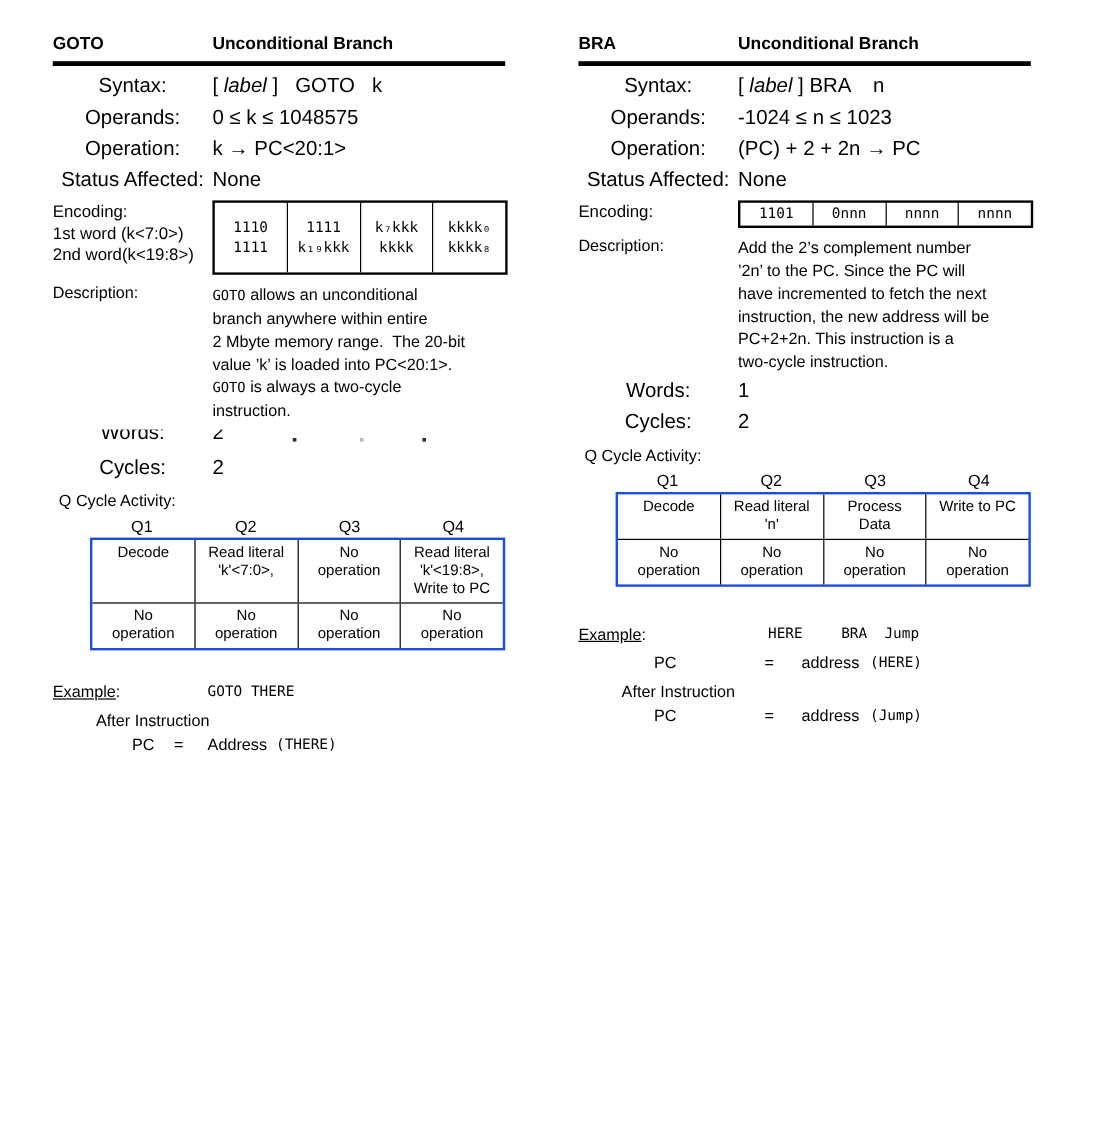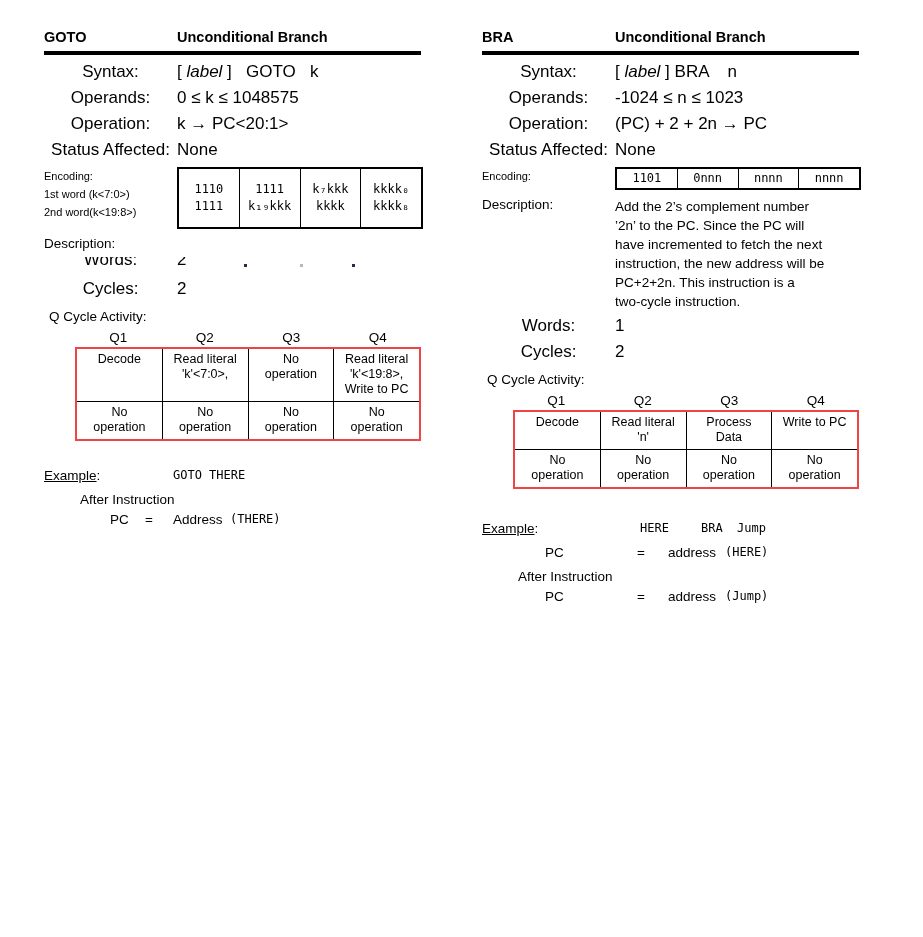--- a/index.html
+++ b/index.html
@@ -23,7 +23,7 @@
   .mono { font-family:"DejaVu Sans Mono", monospace; font-size:12px; }
 
   .enc-block { display:flex; margin-bottom:7px; }
-  .enc-labels { width:133px; flex:none; font-size:11px; line-height:18px; }
+  .enc-labels { width:133px; flex:none; font-size:14px; line-height:18px; }
   .enc-table { width:246px; flex:none; border:2px solid #000; display:flex; align-self:flex-start; }
   .enc-table.tall { height:62px; }
   .enc-table.short { height:23px; }

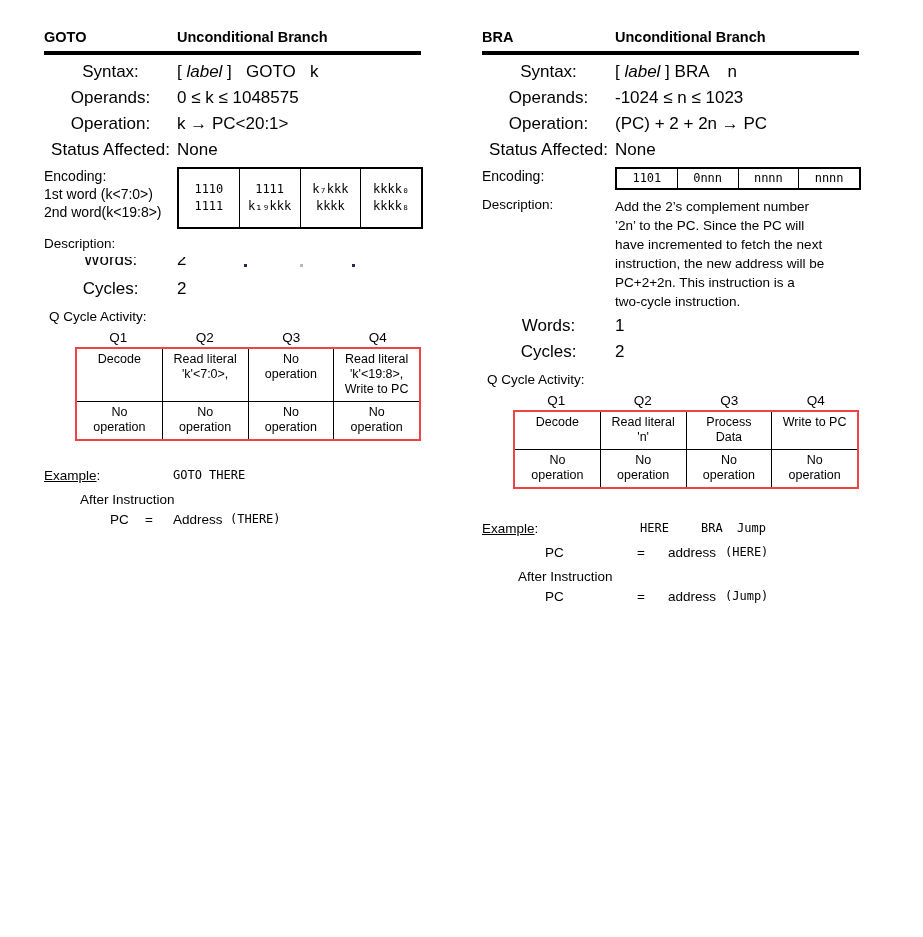--- a/index.html
+++ b/index.html
@@ -112,6 +112,12 @@
 
   <div class="desc-row">
     <span class="lbl">Description:</span>
+    <span class="desc-val"><span class="mono">GOTO</span><span> allows an unconditional
+branch anywhere within entire
+2 Mbyte memory range.  The 20-bit
+value ’k’ is loaded into PC&lt;20:1&gt;.
+</span><span class="mono">GOTO</span><span> is always a two-cycle
+instruction.</span></span>
   </div>
 
   <div class="clip-row">

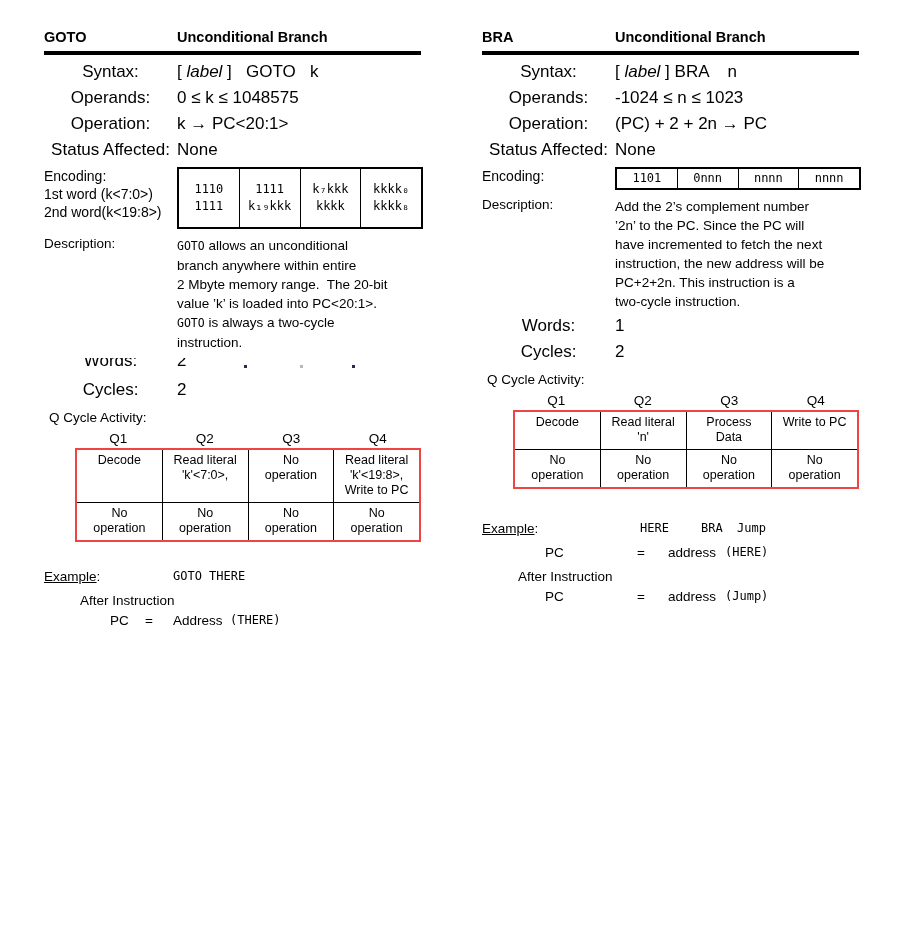--- a/index.html
+++ b/index.html
@@ -43,7 +43,7 @@
   .q-label { font-size:13.5px; margin-left:5px; margin-bottom:5px; line-height:17px; }
   .q-headers { display:flex; margin-left:31px; width:346px; font-size:13.5px; margin-bottom:2px; }
   .q-headers span { flex:1; text-align:center; }
-  .q-table { margin-left:31px; width:346px; border:2px solid #ef4444; margin-bottom:0; }
+  .q-table { margin-left:31px; width:346px; border:2px solid #1d4ed8; margin-bottom:0; }
   .q-row { display:flex; }
   .q-row + .q-row { border-top:1px solid #000; }
   .q-cell { flex:1; border-left:1px solid #000; text-align:center;

